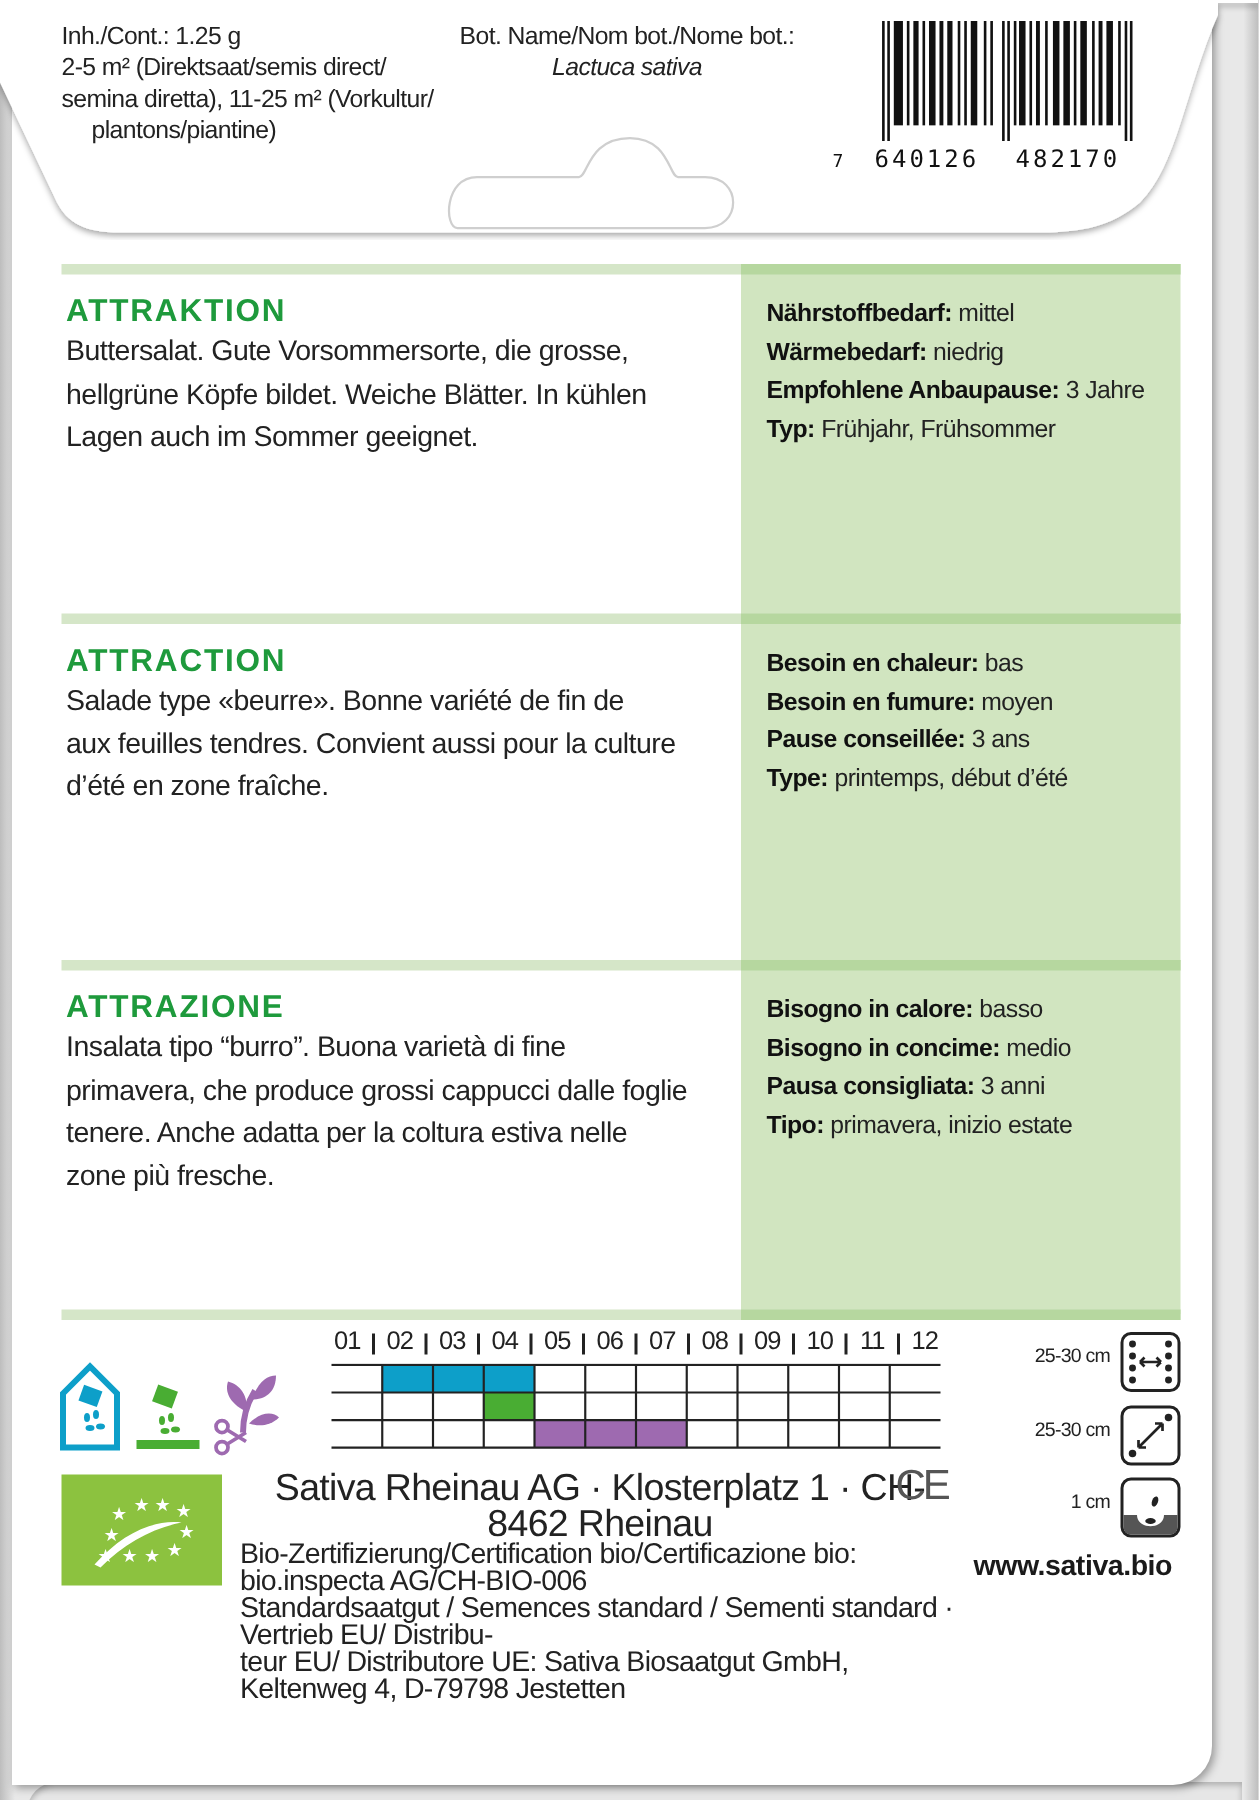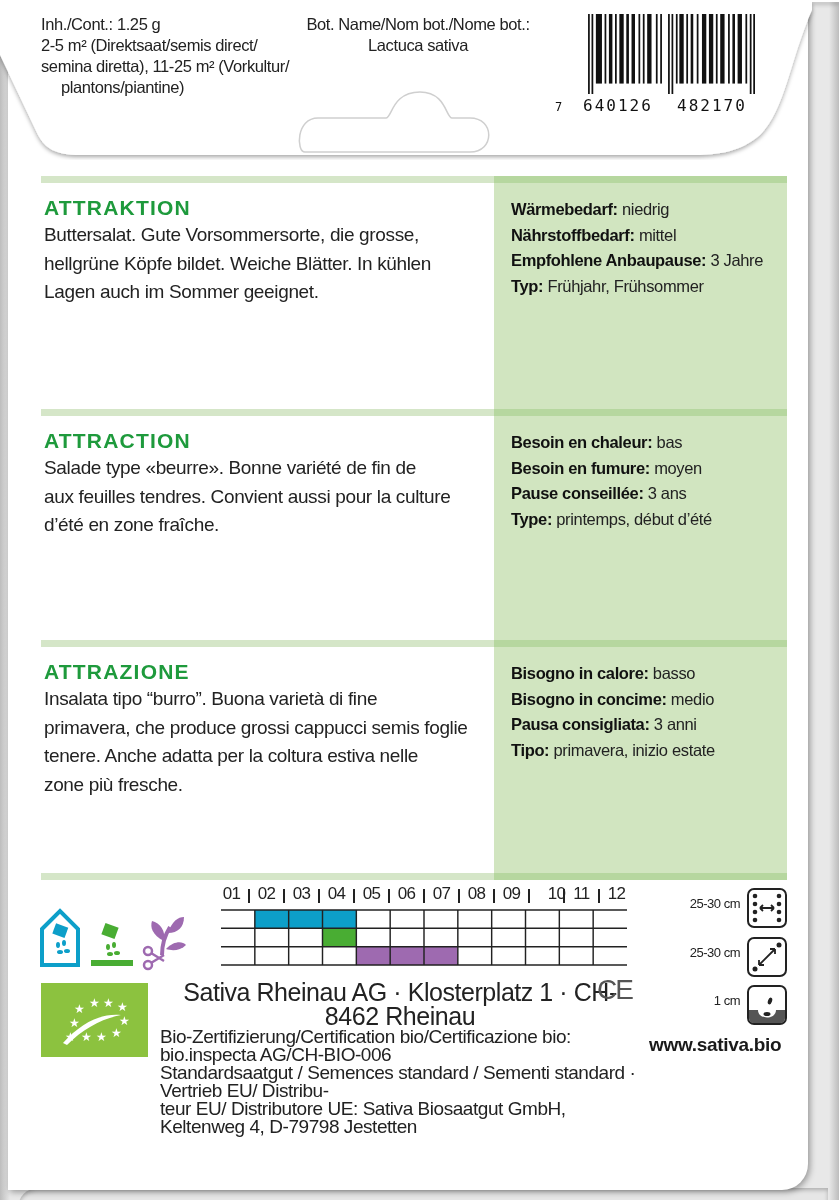--- a/index.html
+++ b/index.html
@@ -37,7 +37,7 @@
     position: absolute; left: 302px; top: 14px; font-size: 16.5px; line-height: 21px; color: #222;
     letter-spacing: -0.4px; text-align: center; width: 232px;
   }
-  .botname .latin { }
+  .botname .latin { font-style: italic; }
 
   .barcode {
     position: absolute; left: 555px; top: 14px; width: 220px; height: 100px;

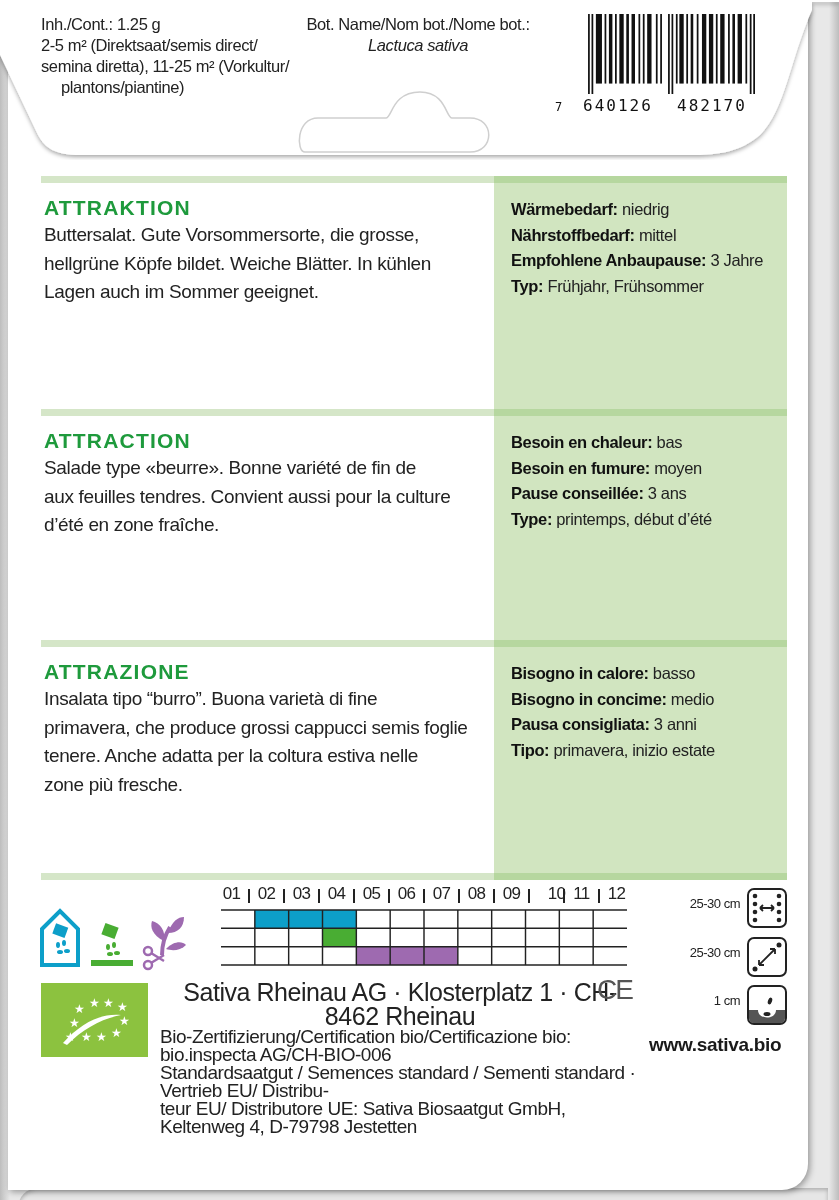--- a/index.html
+++ b/index.html
@@ -187,8 +187,8 @@
   </div>
   <div class="right-col">
     <div class="props">
+      <div><span class="k">Nährstoffbedarf:</span><span> mittel</span></div>
       <div><span class="k">Wärmebedarf:</span><span> niedrig</span></div>
-      <div><span class="k">Nährstoffbedarf:</span><span> mittel</span></div>
       <div><span class="k">Empfohlene Anbaupause:</span><span> 3 Jahre</span></div>
       <div><span class="k">Typ:</span><span> Frühjahr, Frühsommer</span></div>
     </div>

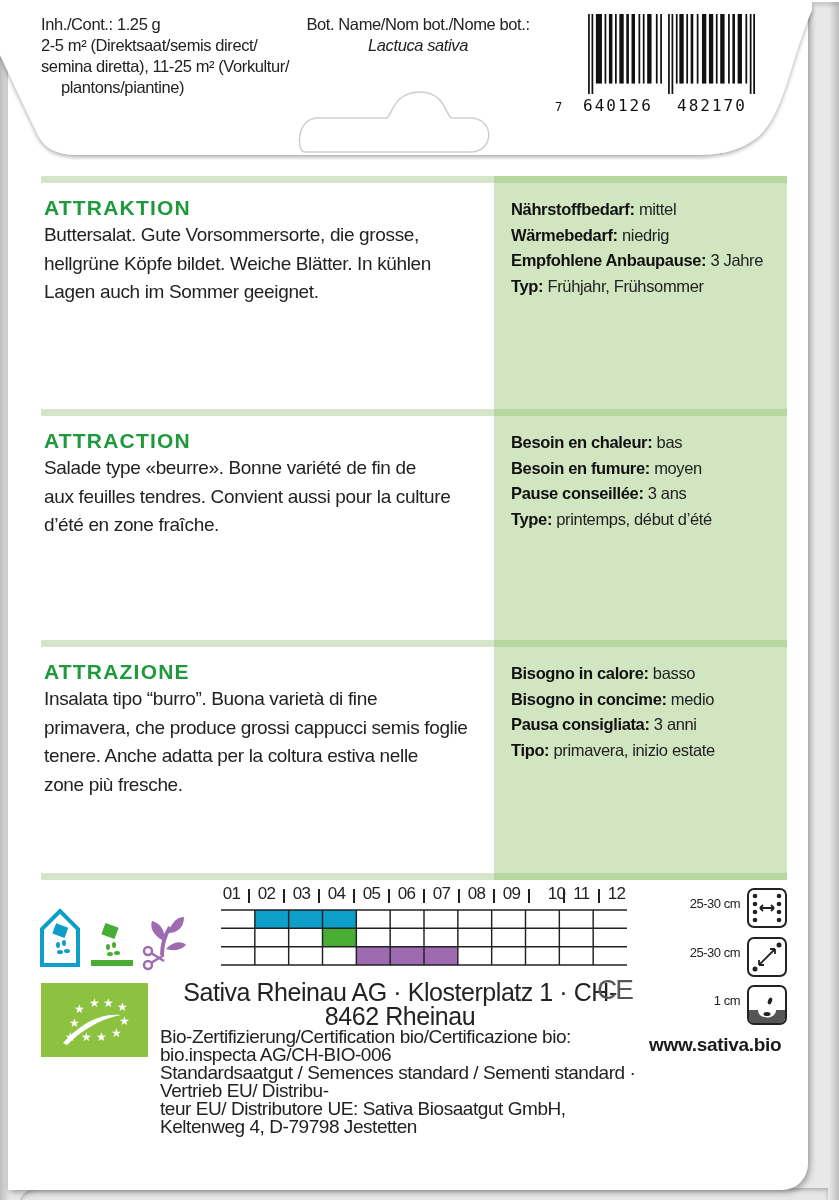--- a/index.html
+++ b/index.html
@@ -216,7 +216,7 @@
   <div class="left-col">
     <div class="heading">ATTRAZIONE</div>
     <div class="body-text">Insalata tipo “burro”. Buona varietà di fine</div>
-    <div class="body-text">primavera, che produce grossi cappucci semis foglie</div>
+    <div class="body-text">primavera, che produce grossi cappucci dalle foglie</div>
     <div class="body-text">tenere. Anche adatta per la coltura estiva nelle</div>
     <div class="body-text">zone più fresche.</div>
   </div>

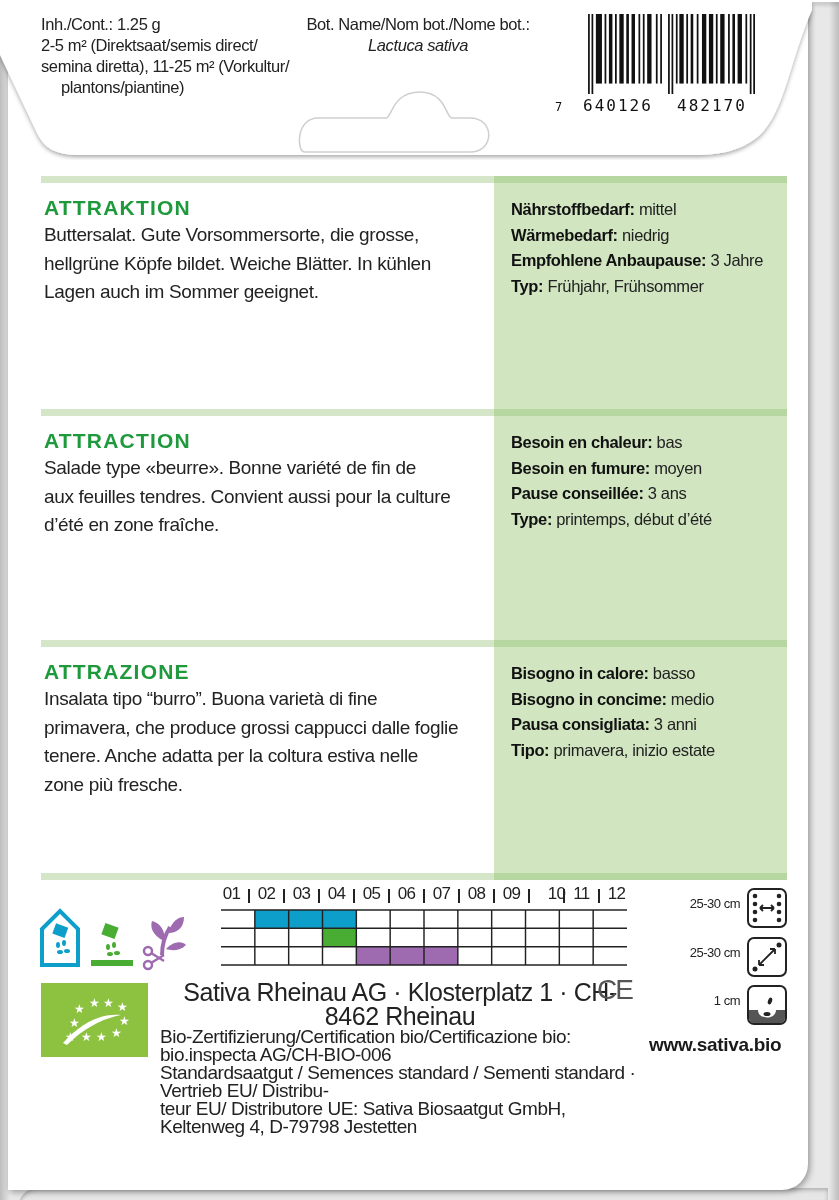--- a/index.html
+++ b/index.html
@@ -275,7 +275,7 @@
     <span class="cal-month" style="left:210px">07</span>
     <span class="cal-month" style="left:245px">08</span>
     <span class="cal-month" style="left:280px">09</span>
-    <span class="cal-month" style="left:325px">10</span>
+    <span class="cal-month" style="left:315px">10</span>
     <span class="cal-month" style="left:350px">11</span>
     <span class="cal-month" style="left:385px">12</span>
     <span class="cal-sep" style="left:34px"></span>

